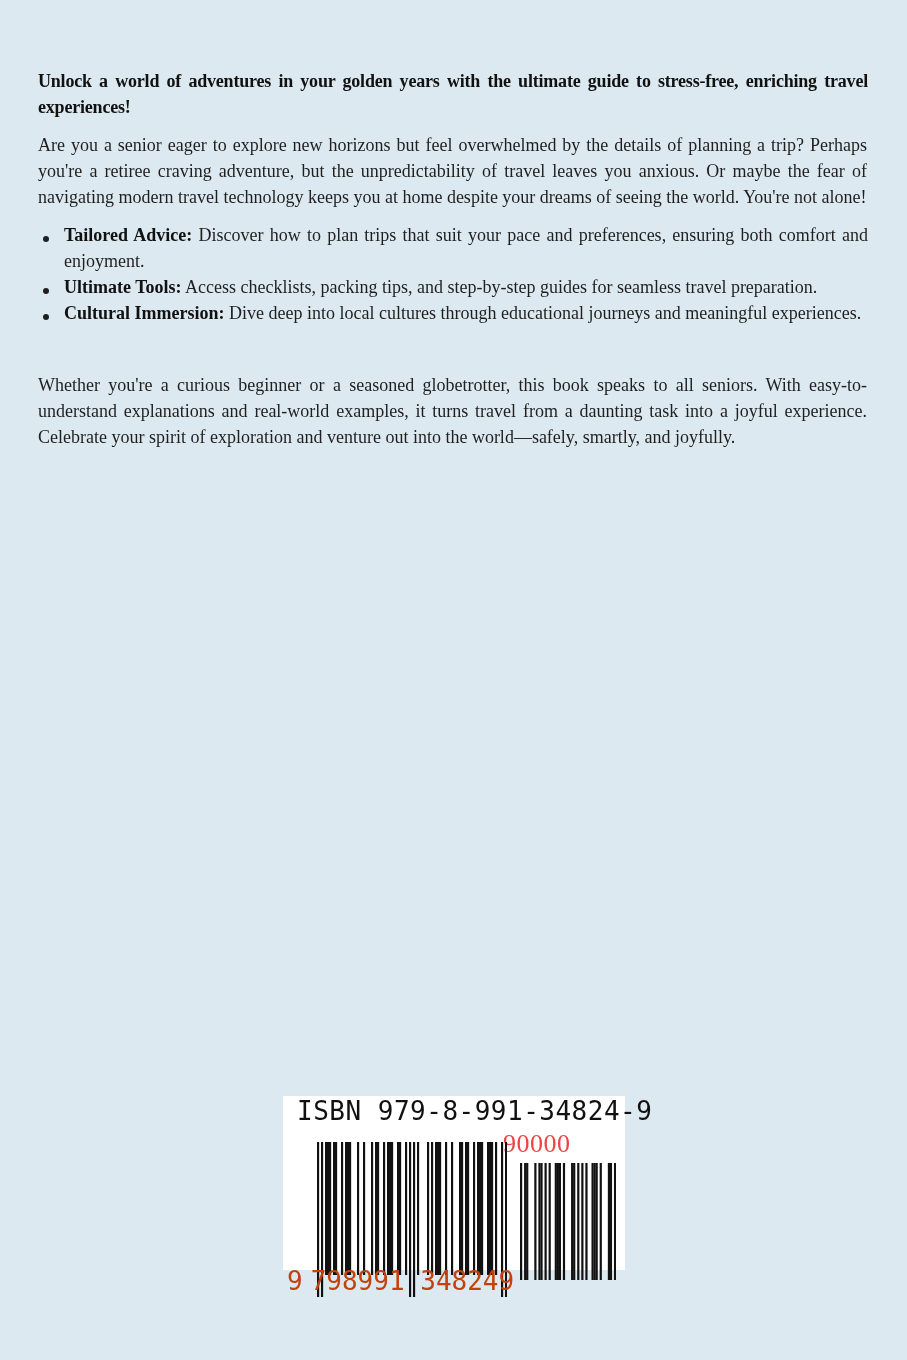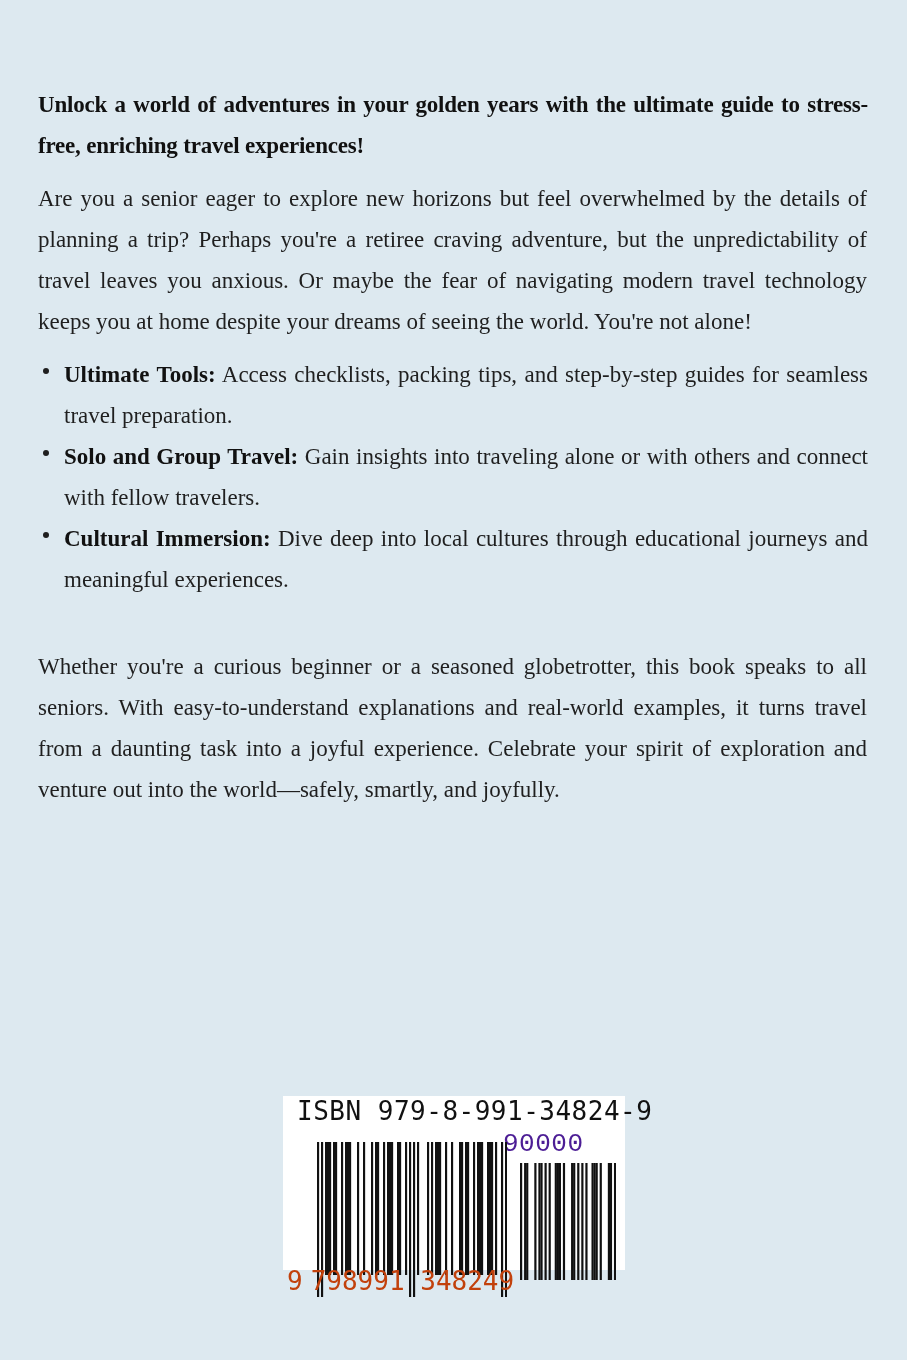--- a/index.html
+++ b/index.html
@@ -11,8 +11,8 @@
       position: relative;
     }
     .content {
-      position: absolute; left: 38px; top: 84px; width: 830px;
-      font-size: 23px; line-height: 41px; text-align: justify;
+      position: absolute; left: 38px; top: 68px; width: 830px;
+      font-size: 18px; line-height: 26px; text-align: justify;
     }
     .headline {
       font-weight: bold; color: #111; margin: 0 0 12px 0;

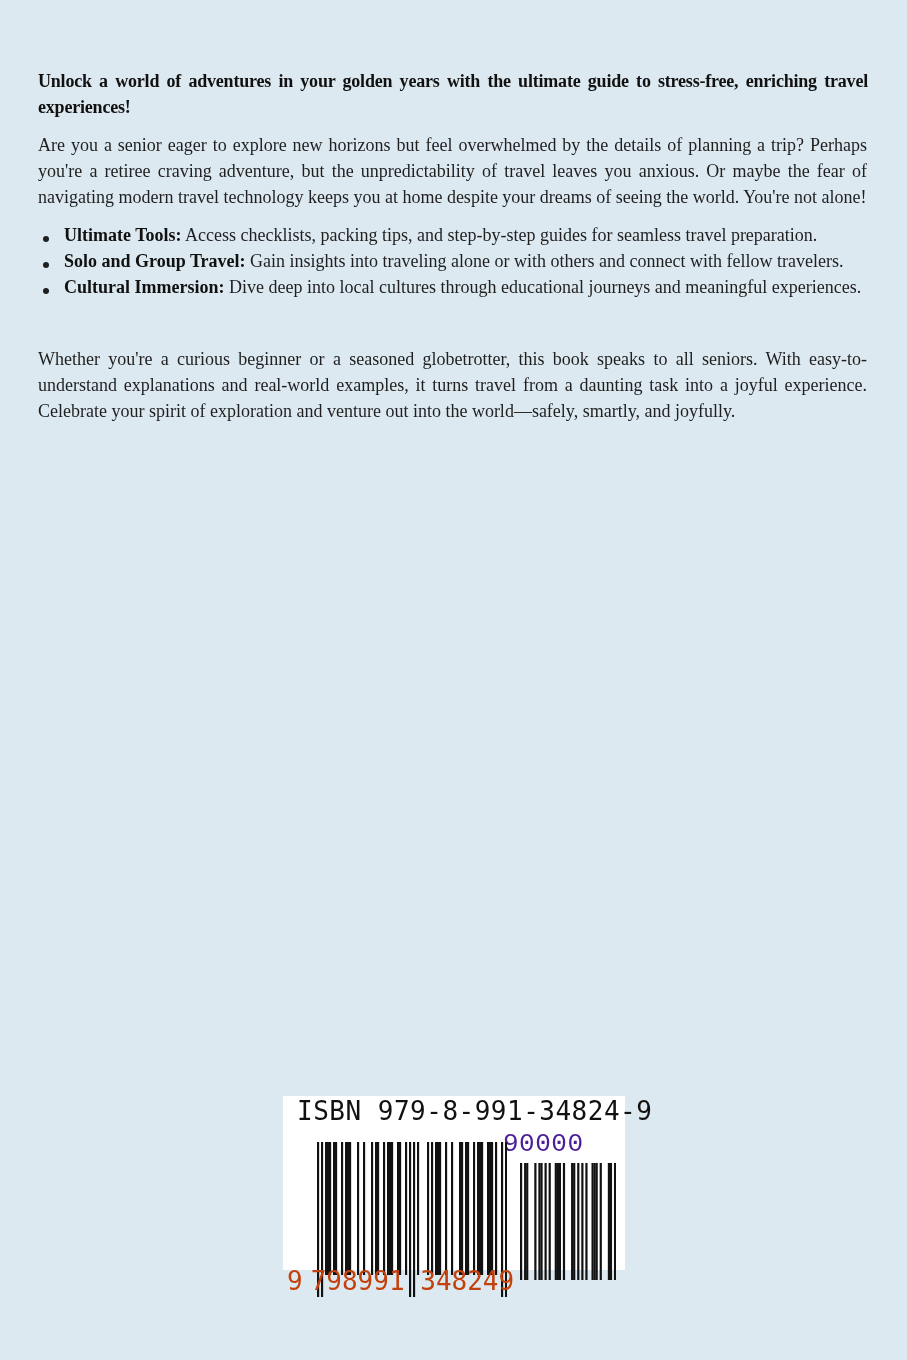--- a/index.html
+++ b/index.html
@@ -60,6 +60,9 @@
   <p class="para">Are you a senior eager to explore new horizons but feel overwhelmed by the details of planning a trip? Perhaps you're a retiree craving adventure, but the unpredictability of travel leaves you anxious. Or maybe the fear of navigating modern travel technology keeps you at home despite your dreams of seeing the world. You're not alone!</p>
 
   <ul class="bullets">
+    <li class="bullet">
+      <span class="bullet-dot"></span><span class="bullet-term">Tailored Advice:</span><span> Discover how to plan trips that suit your pace and preferences, ensuring both comfort and enjoyment.</span>
+    </li>
     <li class="bullet">
       <span class="bullet-dot"></span><span class="bullet-term">Ultimate Tools:</span><span> Access checklists, packing tips, and step-by-step guides for seamless travel preparation.</span>
     </li>

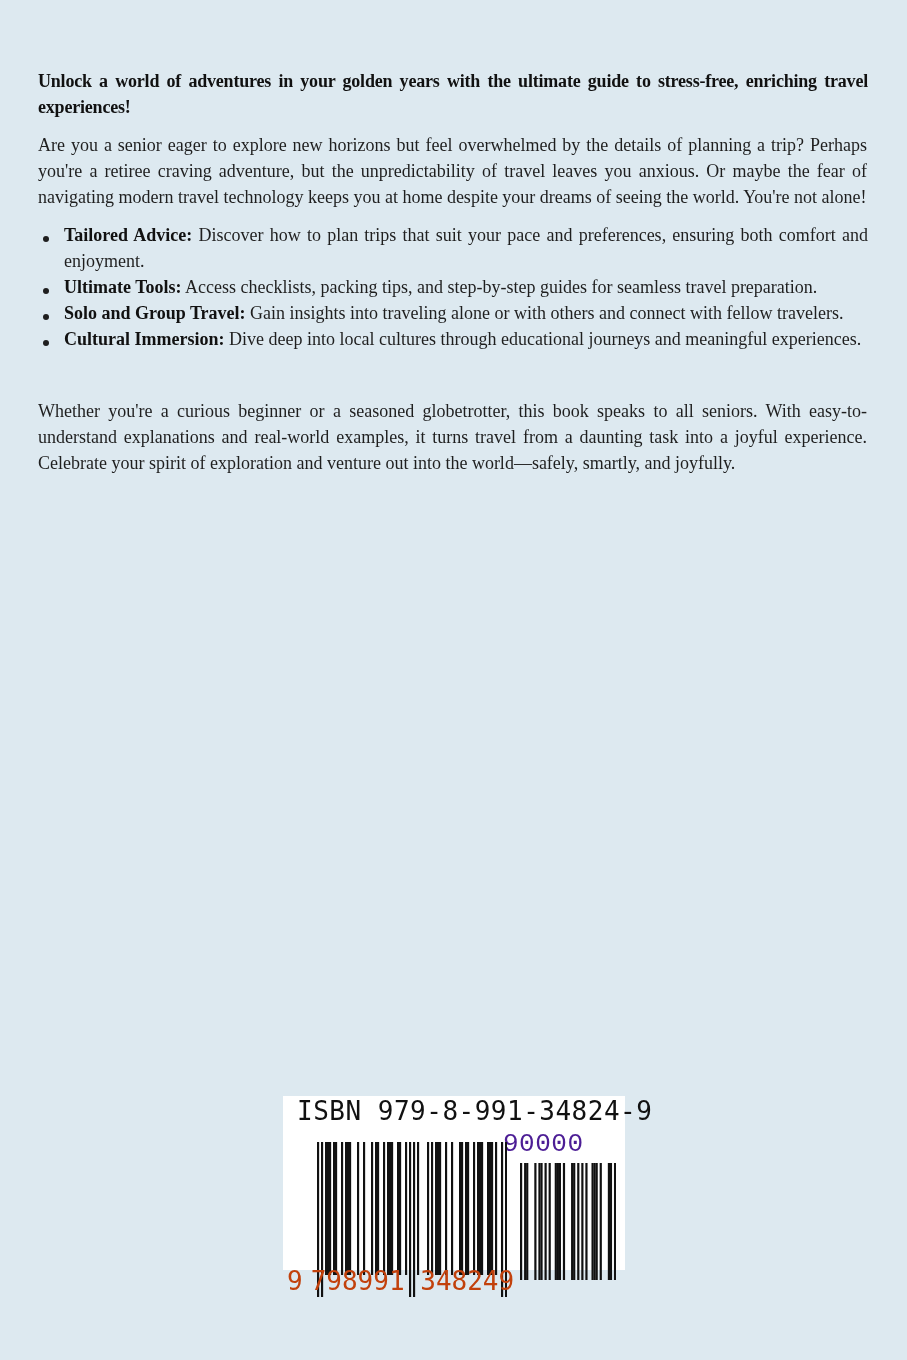--- a/index.html
+++ b/index.html
@@ -65,9 +65,6 @@
     </li>
     <li class="bullet">
       <span class="bullet-dot"></span><span class="bullet-term">Ultimate Tools:</span><span> Access checklists, packing tips, and step-by-step guides for seamless travel preparation.</span>
-    </li>
-    <li class="bullet">
-      <span class="bullet-dot"></span><span class="bullet-term">Solo and Group Travel:</span><span> Gain insights into traveling alone or with others and connect with fellow travelers.</span>
     </li>
     <li class="bullet">
       <span class="bullet-dot"></span><span class="bullet-term">Cultural Immersion:</span><span> Dive deep into local cultures through educational journeys and meaningful experiences.</span>

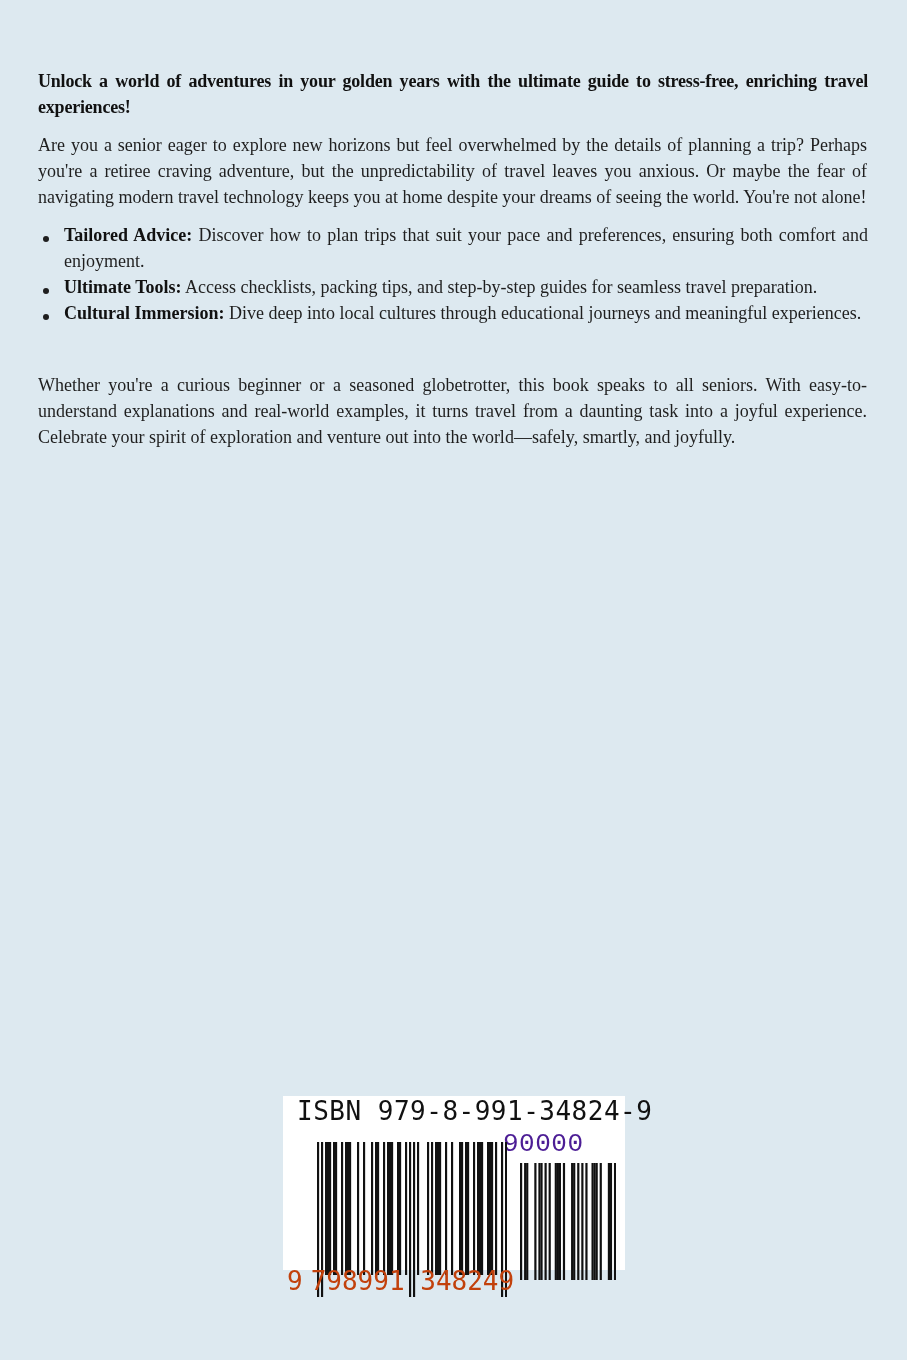--- a/index.html
+++ b/index.html
@@ -41,8 +41,8 @@
     }
     .price-text {
       position: absolute; left: 220px; top: 33px;
-      font-family: Liberation Mono, monospace;
-      font-size: 26px; color: #4c1d95; letter-spacing: 0.5px;
+      font-family: Liberation Serif, serif;
+      font-size: 26px; color: #ef4444; letter-spacing: 0.5px;
     }
     .ean-digits {
       position: absolute; left: 4px; top: 170px;

